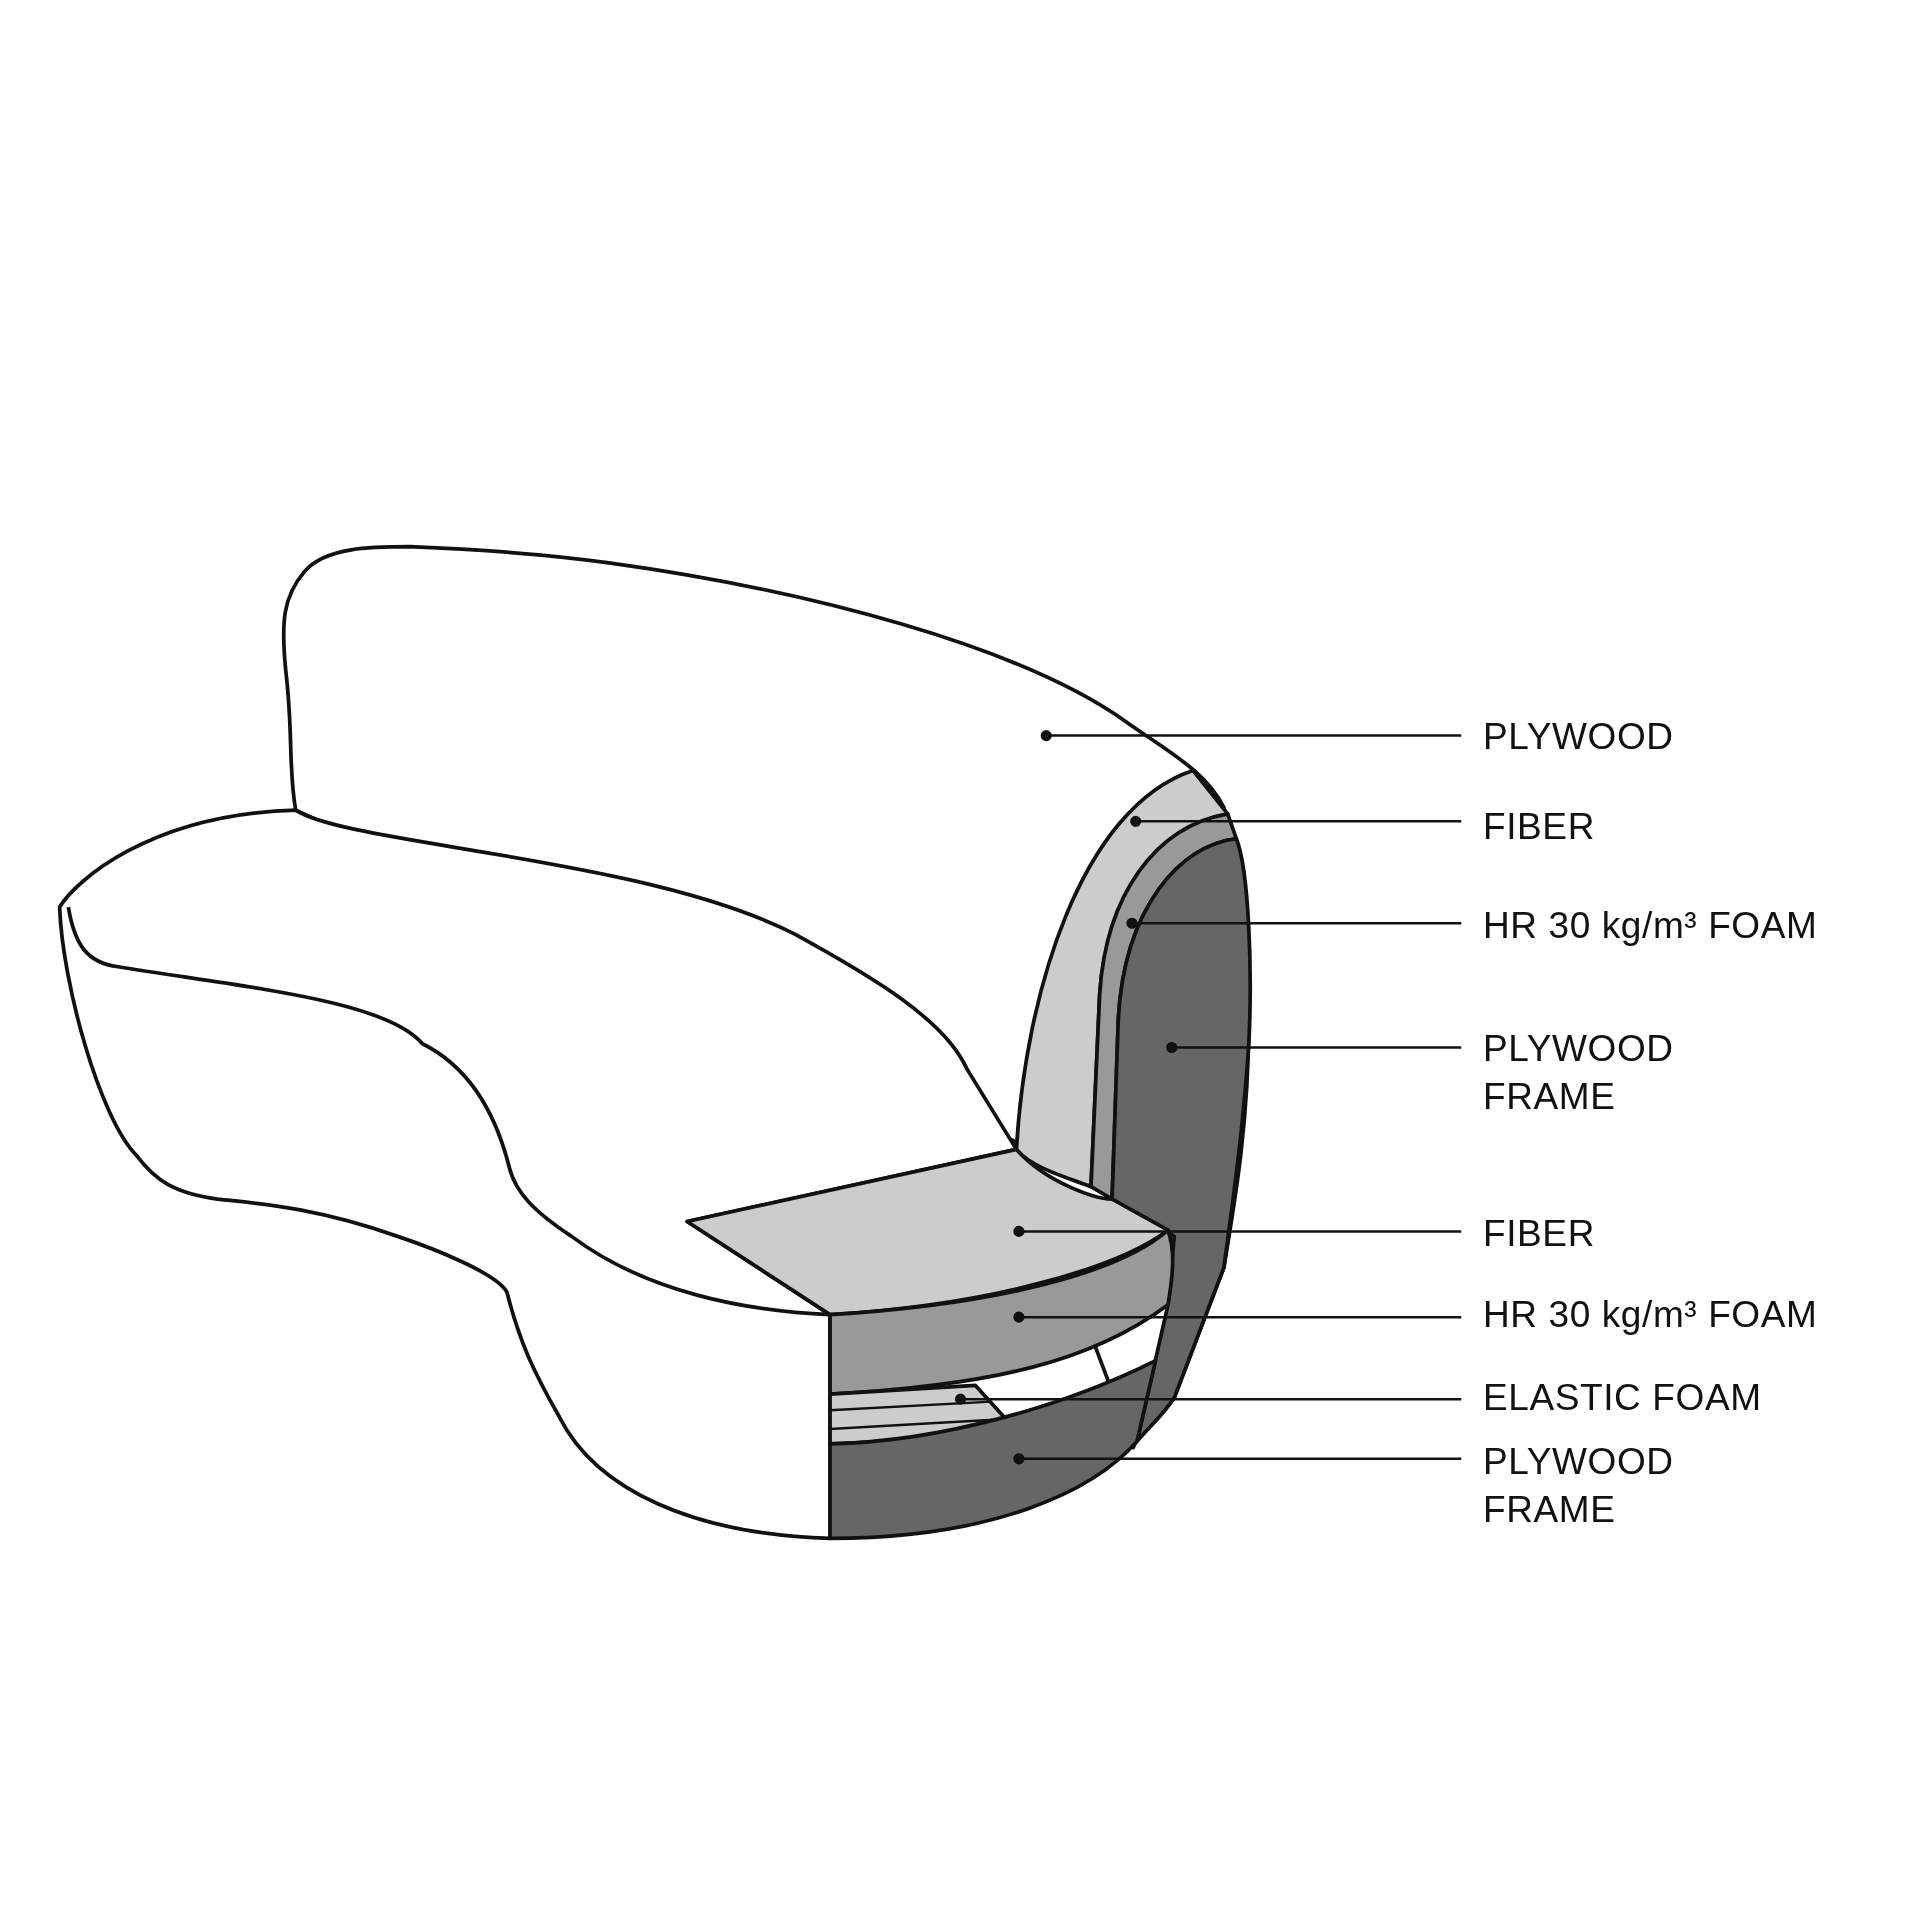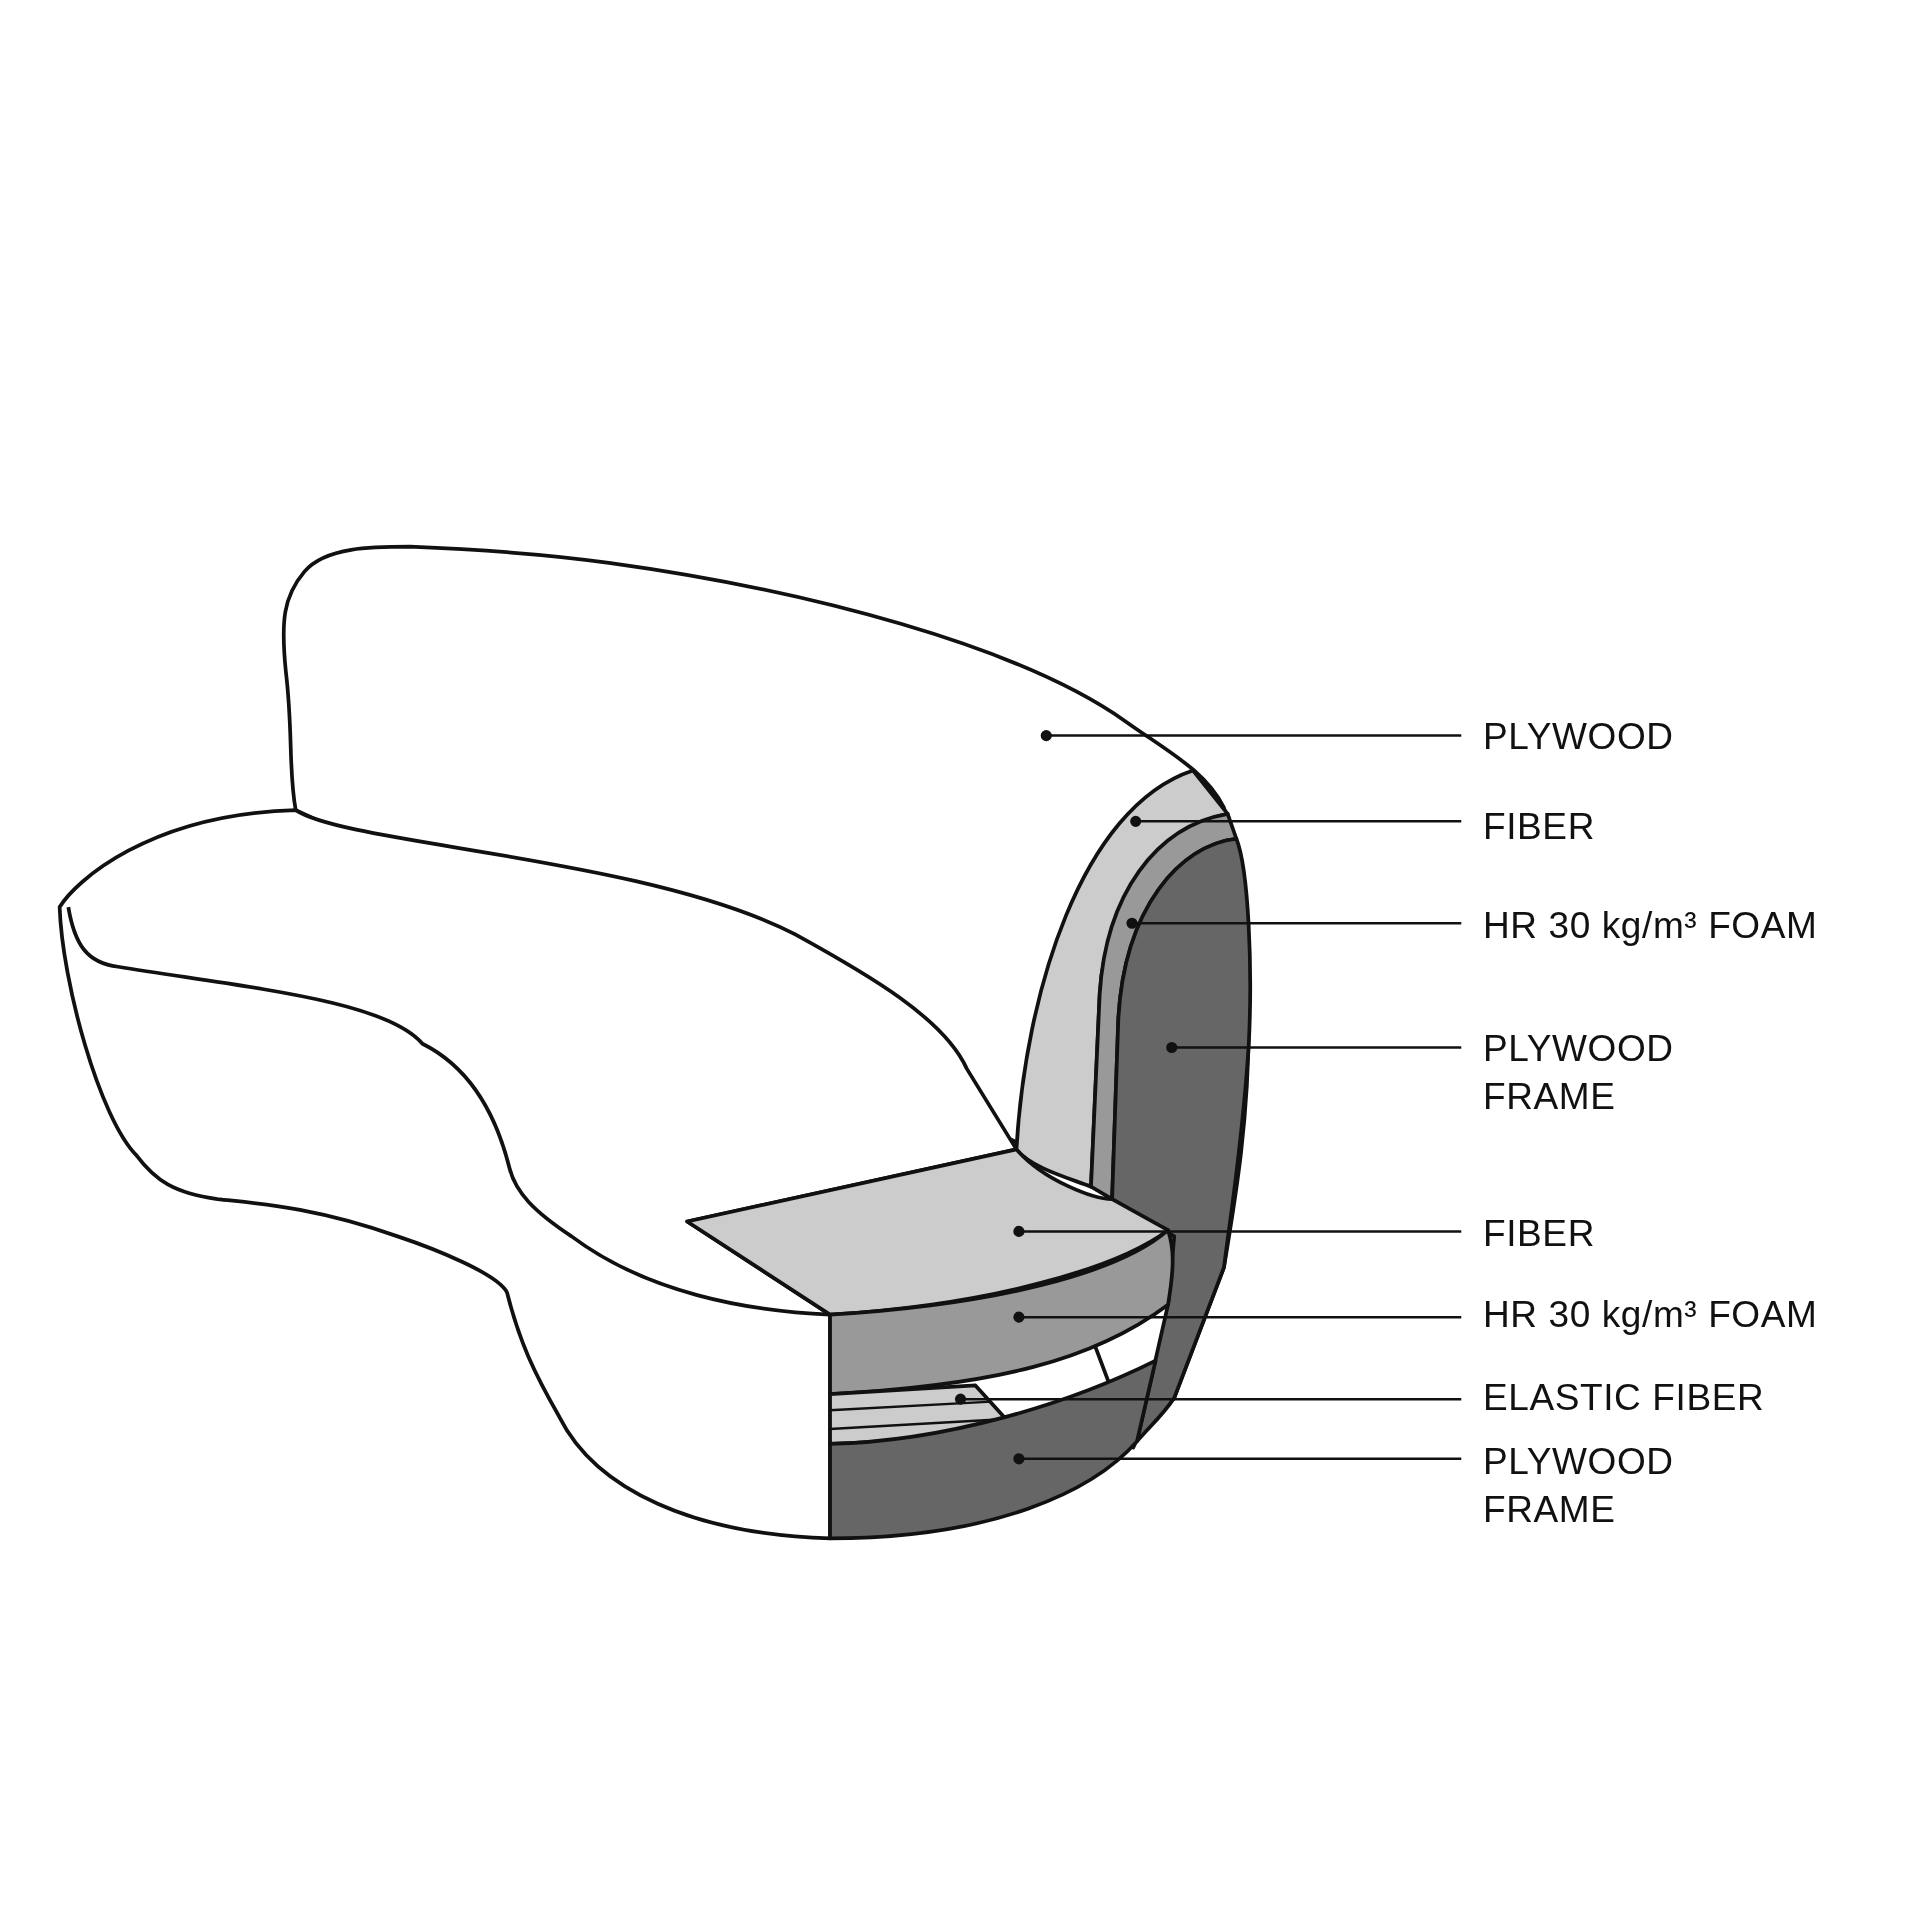--- a/index.html
+++ b/index.html
@@ -61,7 +61,7 @@
 FRAME</div>
 <div class="label" style="top:1210px">FIBER</div>
 <div class="label" style="top:1291px">HR 30 kg/m³ FOAM</div>
-<div class="label" style="top:1374px">ELASTIC FIBER</div>
+<div class="label" style="top:1374px">ELASTIC FOAM</div>
 <div class="label" style="top:1438px">PLYWOOD
 FRAME</div>
 

